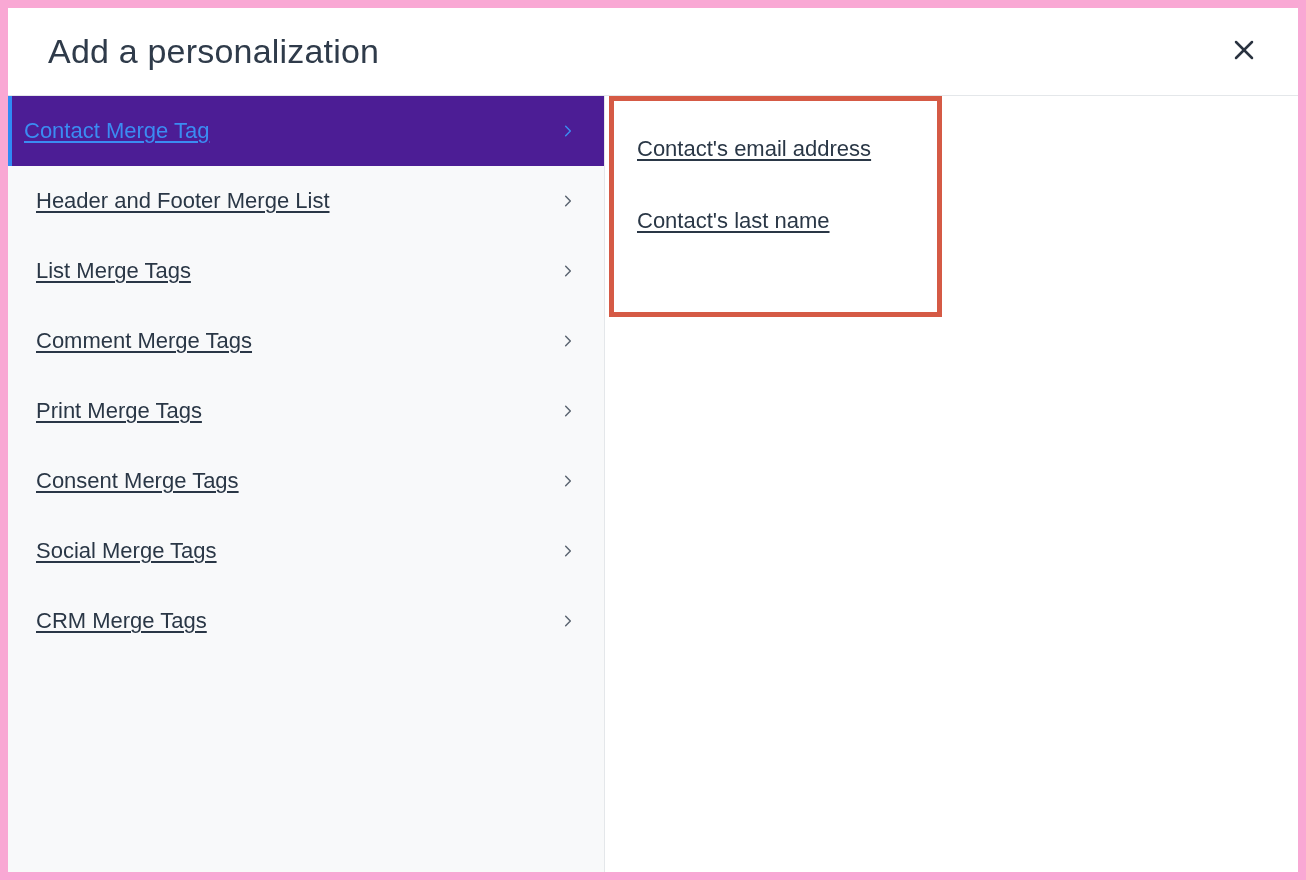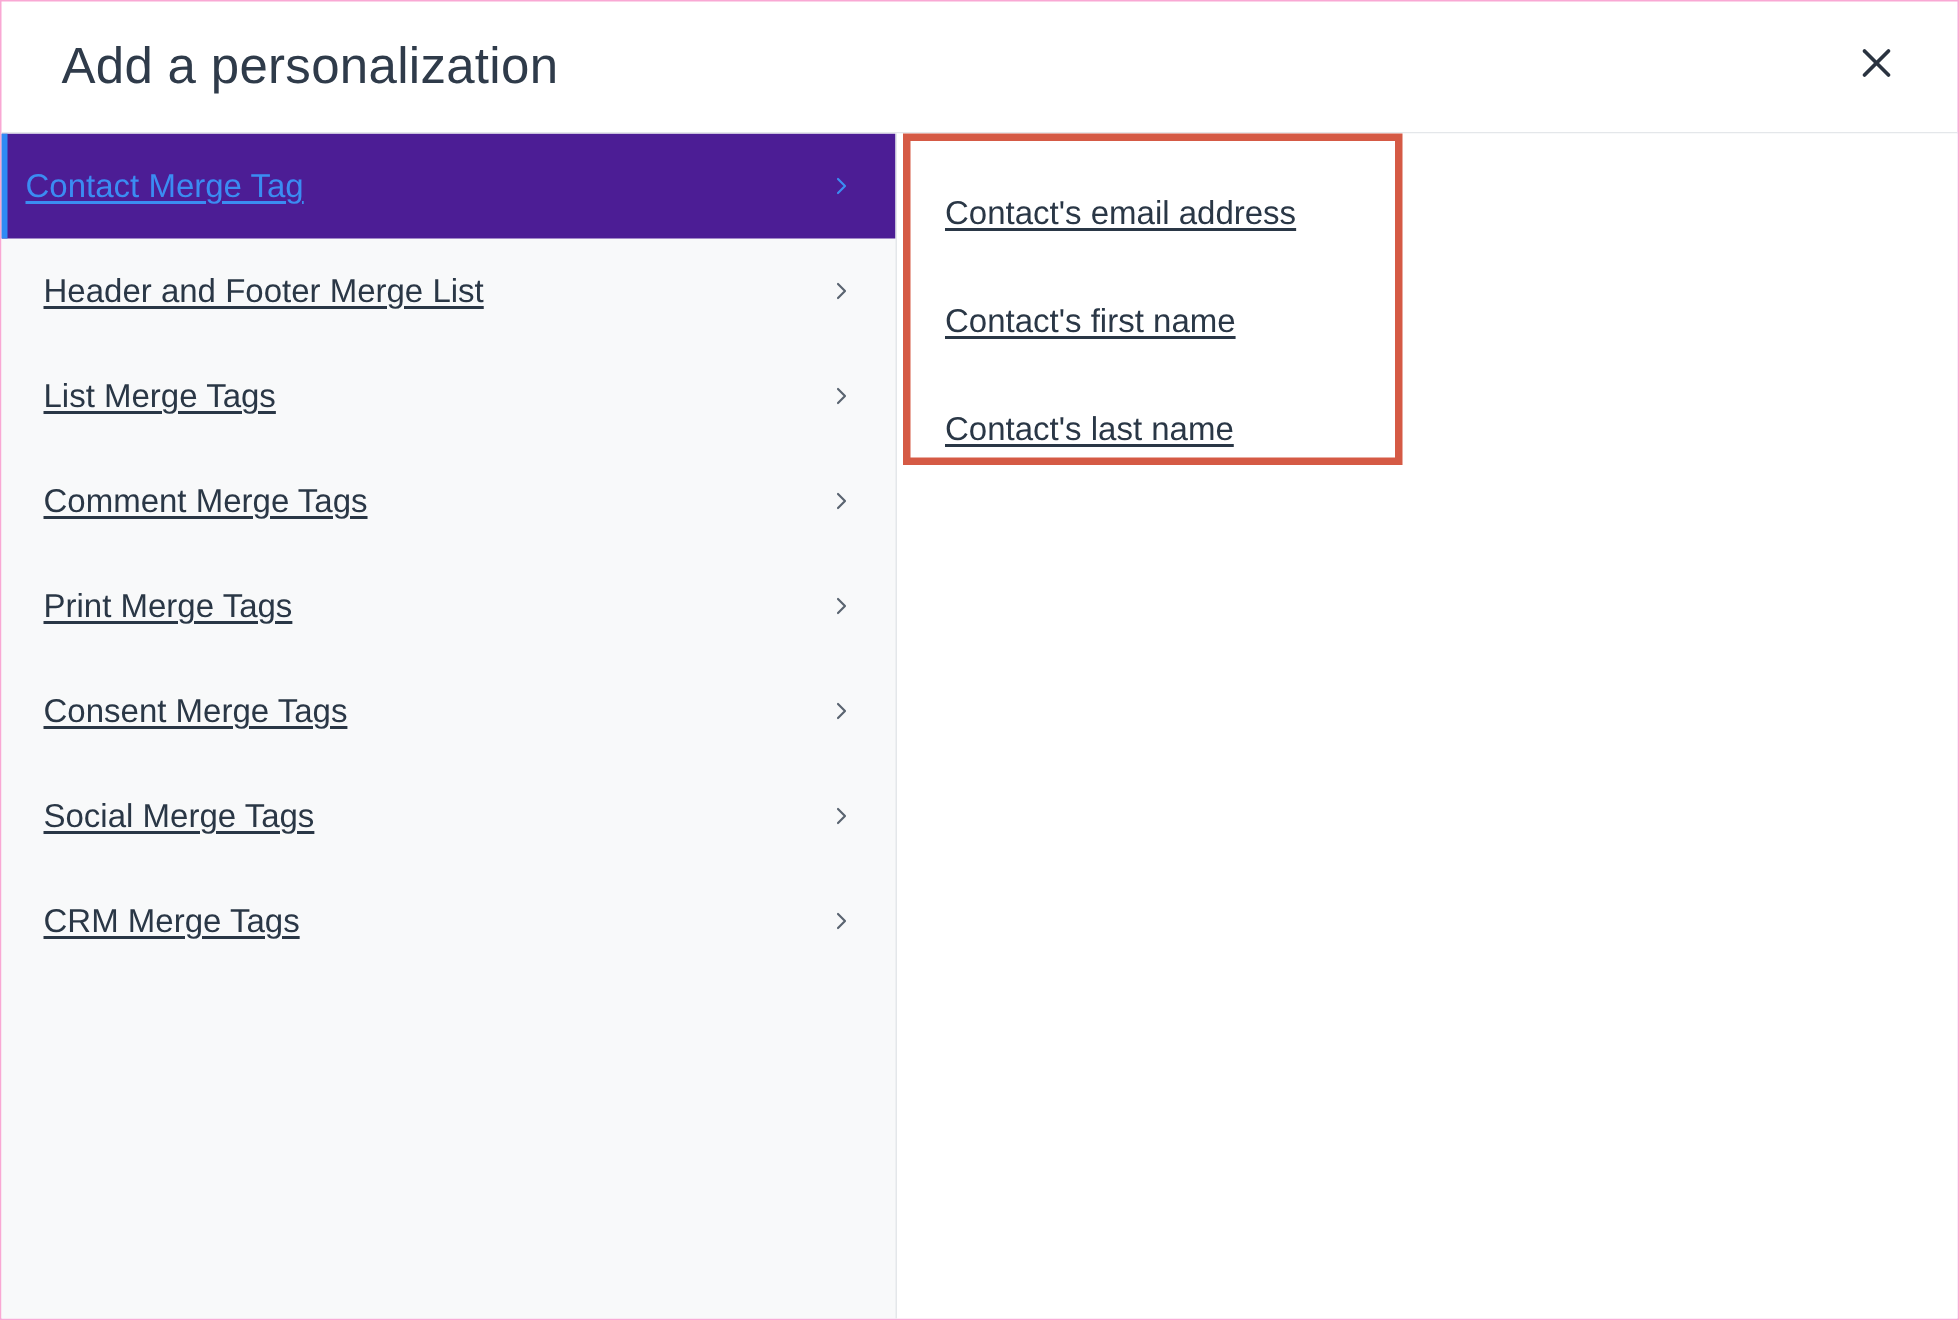--- a/index.html
+++ b/index.html
@@ -17,7 +17,7 @@
   .window {
     width: 1306px;
     height: 880px;
-    border: 1px solid #f9a8d4;
+    border: 8px solid #f9a8d4;
     background: #ffffff;
     display: flex;
     flex-direction: column;

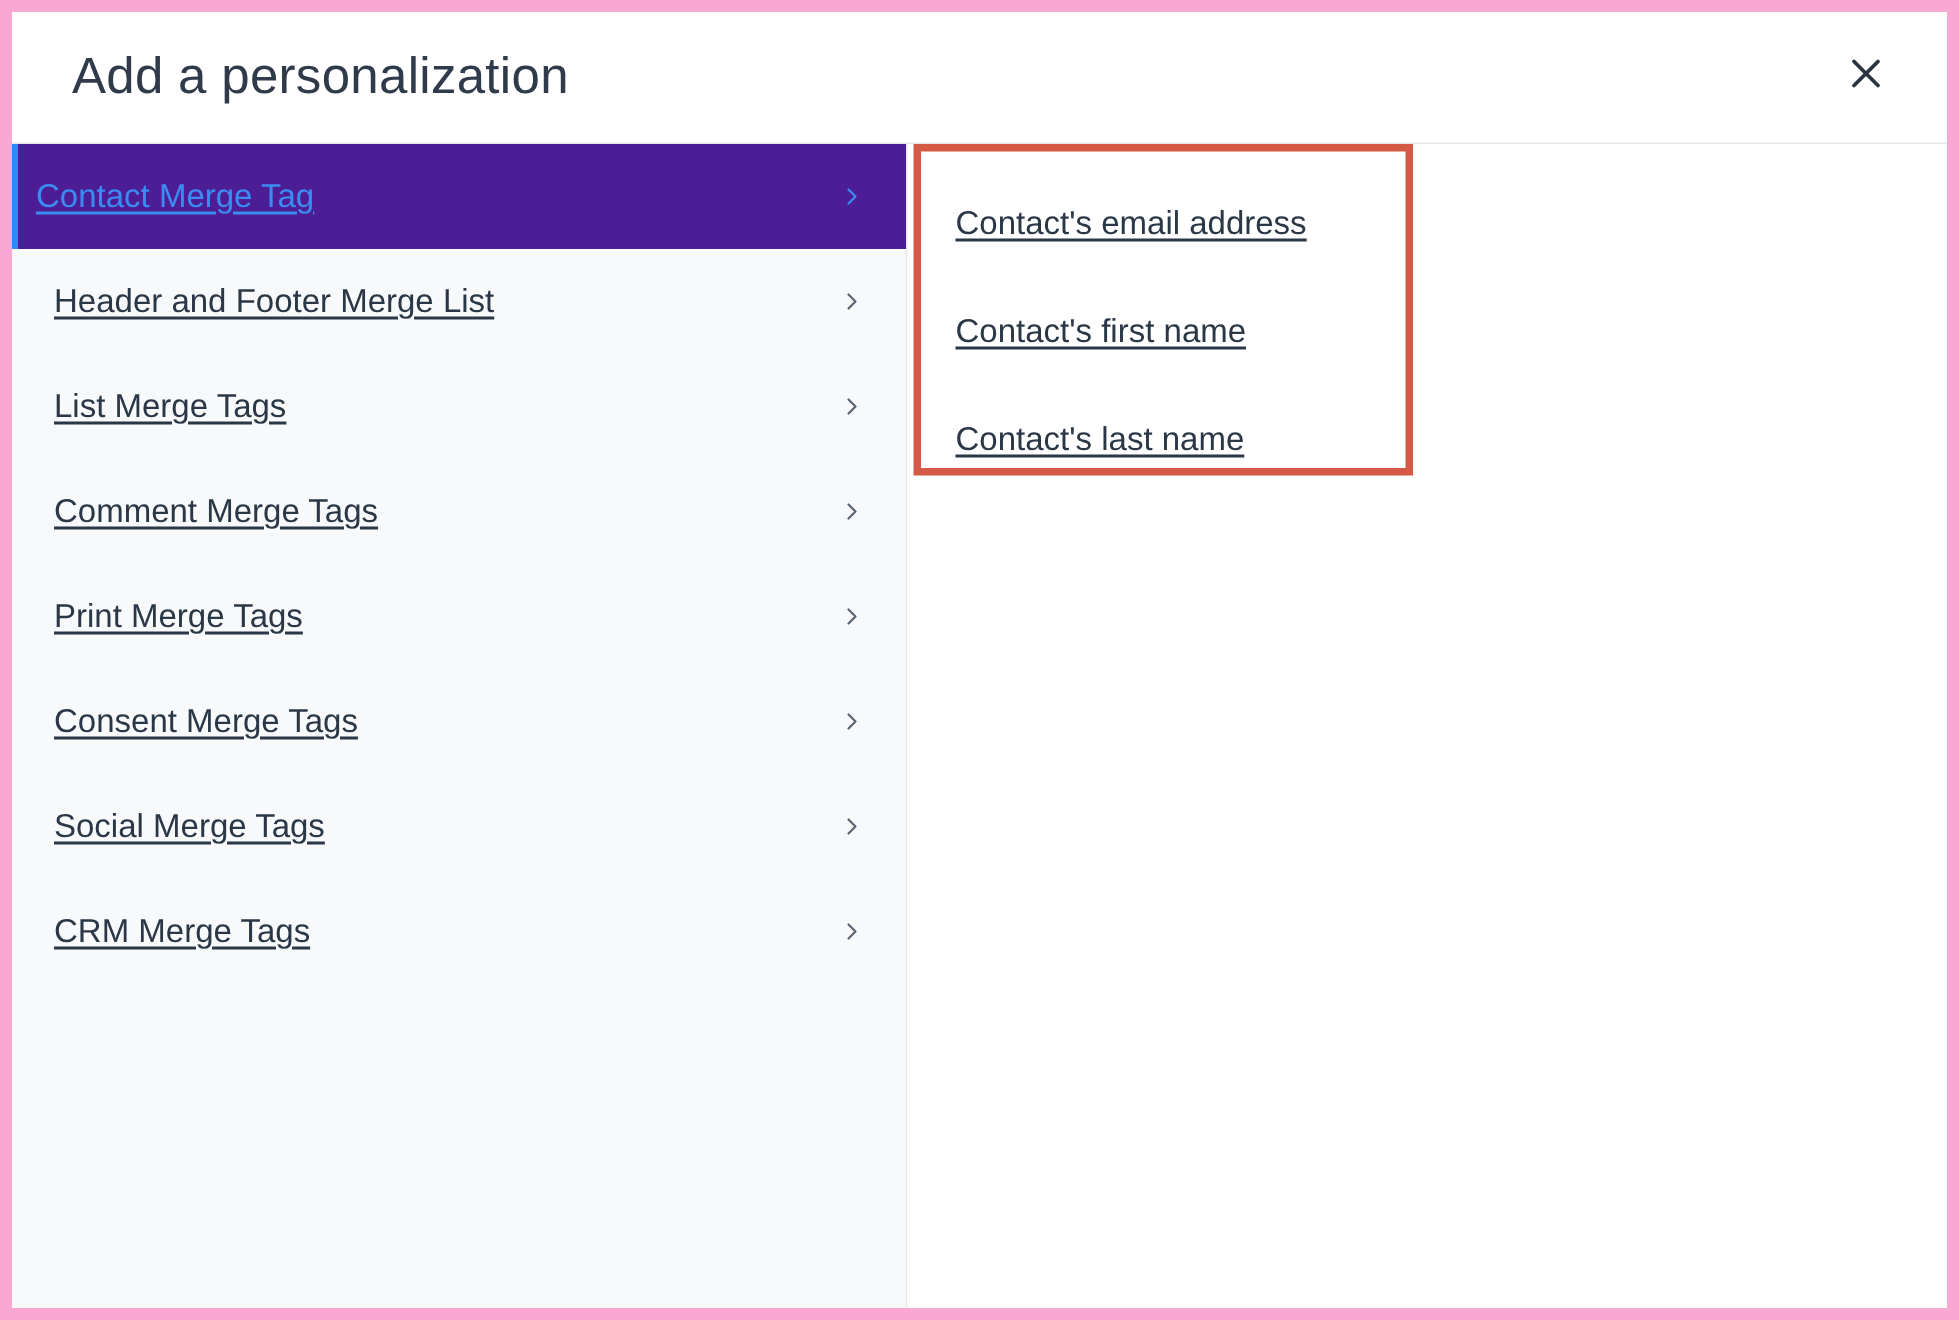--- a/index.html
+++ b/index.html
@@ -226,7 +226,6 @@
       <div class="highlight-box"></div>
       <div class="opt-list" id="opt-list">
           <div class="opt-item">Contact's email address</div>
-          <div class="opt-item">Contact's first name</div>
           <div class="opt-item">Contact's last name</div>
         </div>
     </div>

